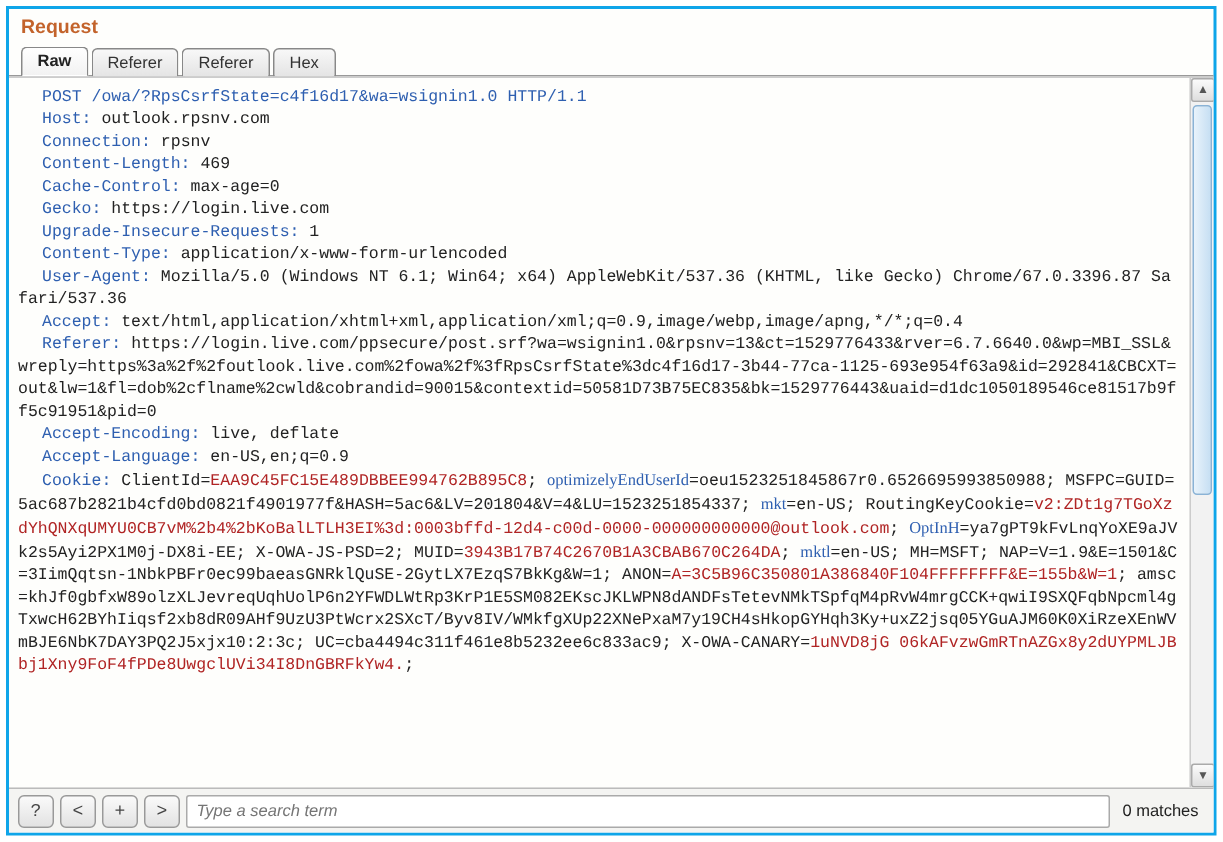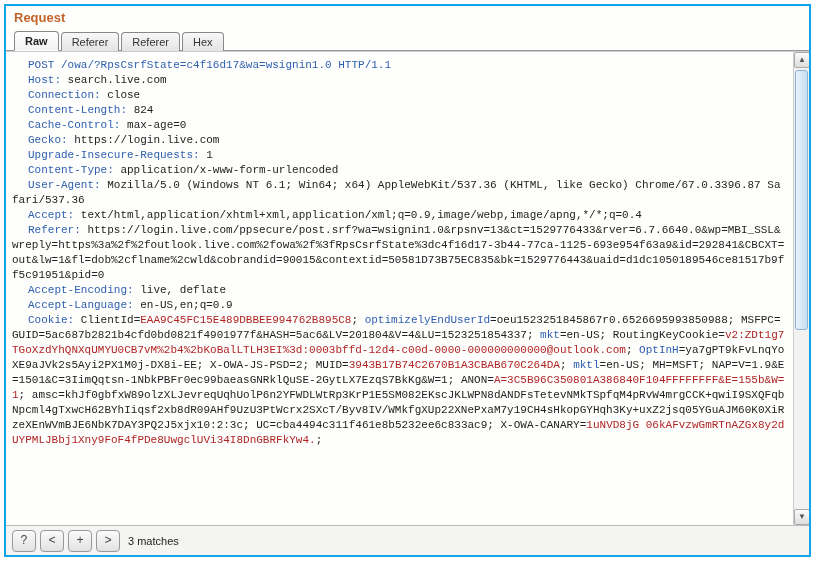--- a/index.html
+++ b/index.html
@@ -172,7 +172,7 @@
       <div class="scrollbar-arrow down">▼</div>
     </div>
     <div class="content" id="raw-content"><span class="hn">POST /owa/?RpsCsrfState=c4f16d17&amp;wa=wsignin1.0 HTTP/1.1</span>
-<span class="hn">Host: </span><span class="hv">search.live.com</span>
+<span class="hn">Host: </span><span class="hv">outlook.rpsnv.com</span>
 <span class="hn">Connection: </span><span class="hv">close</span>
 <span class="hn">Content-Length: </span><span class="hv">824</span>
 <span class="hn">Cache-Control: </span><span class="hv">max-age=0</span>

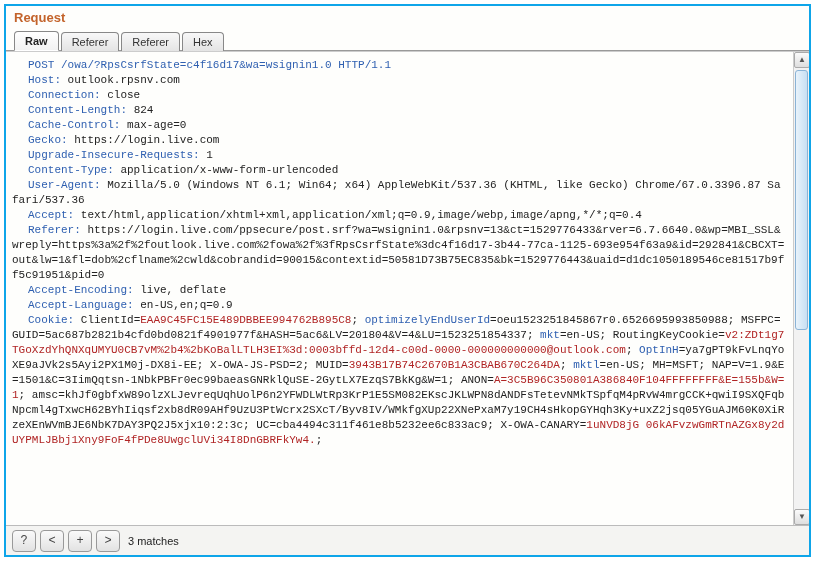--- a/index.html
+++ b/index.html
@@ -173,7 +173,7 @@
     </div>
     <div class="content" id="raw-content"><span class="hn">POST /owa/?RpsCsrfState=c4f16d17&amp;wa=wsignin1.0 HTTP/1.1</span>
 <span class="hn">Host: </span><span class="hv">outlook.rpsnv.com</span>
-<span class="hn">Connection: </span><span class="hv">close</span>
+<span class="hn">Connection: </span><span class="hv">rpsnv</span>
 <span class="hn">Content-Length: </span><span class="hv">824</span>
 <span class="hn">Cache-Control: </span><span class="hv">max-age=0</span>
 <span class="hn">Gecko: </span><span class="hv">https://login.live.com</span>

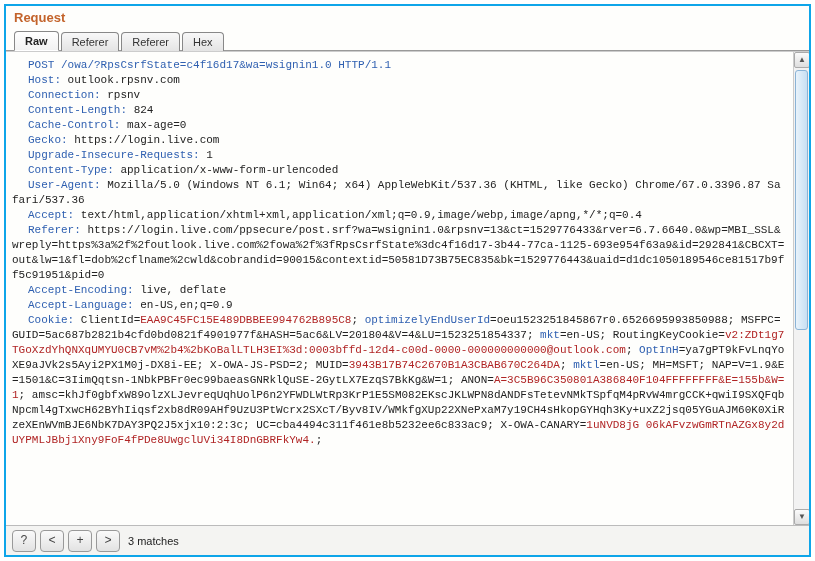--- a/index.html
+++ b/index.html
@@ -174,7 +174,7 @@
     <div class="content" id="raw-content"><span class="hn">POST /owa/?RpsCsrfState=c4f16d17&amp;wa=wsignin1.0 HTTP/1.1</span>
 <span class="hn">Host: </span><span class="hv">outlook.rpsnv.com</span>
 <span class="hn">Connection: </span><span class="hv">rpsnv</span>
-<span class="hn">Content-Length: </span><span class="hv">824</span>
+<span class="hn">Content-Length: </span><span class="hv">469</span>
 <span class="hn">Cache-Control: </span><span class="hv">max-age=0</span>
 <span class="hn">Gecko: </span><span class="hv">https://login.live.com</span>
 <span class="hn">Upgrade-Insecure-Requests: </span><span class="hv">1</span>

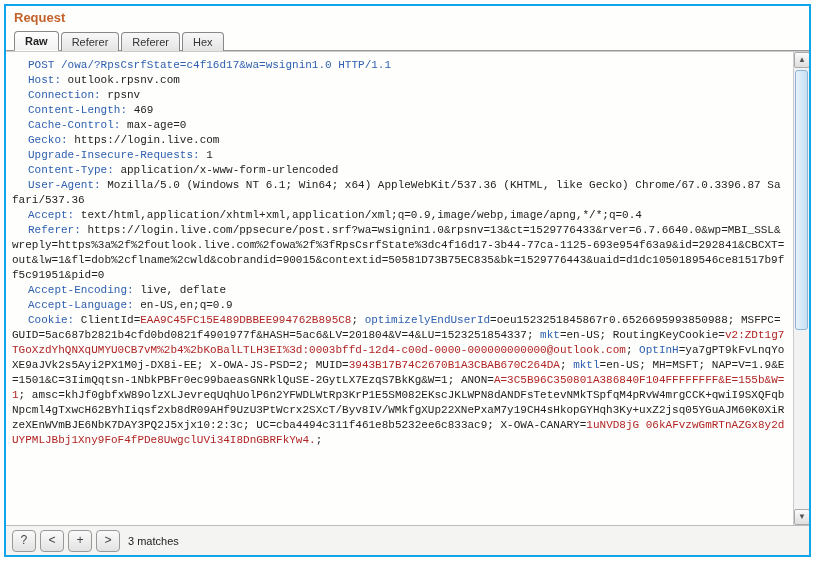--- a/index.html
+++ b/index.html
@@ -110,7 +110,7 @@
   .content .hn { color: #2e5fb0; padding-left: 16px; }   
   .content .hv { color: #222; }
   .content .red { color: #b02424; text-align: center; }
-  .content .cook { color: #2e5fb0; }
+  .content .cook { color: #2e5fb0; font-family: Liberation Serif, serif; }
   .footer {
     flex: 0 0 auto;
     border-top: 1px solid #bbb;

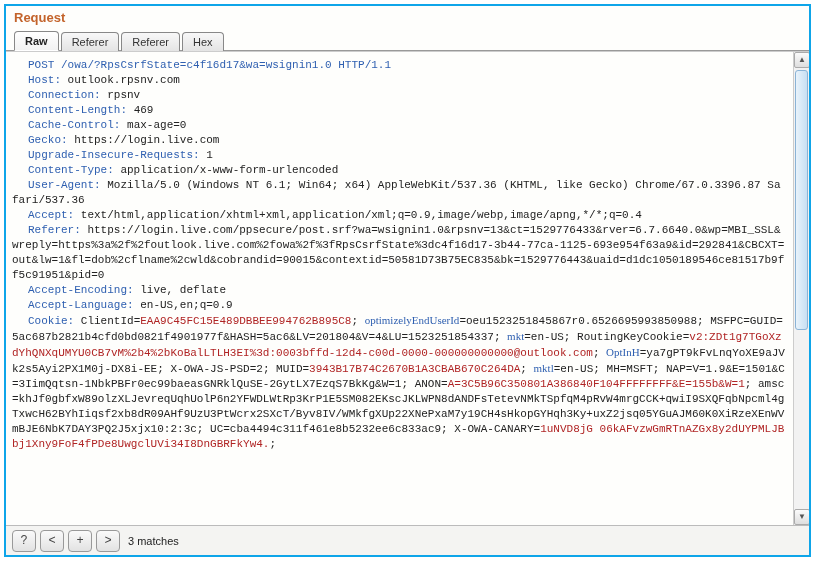--- a/index.html
+++ b/index.html
@@ -192,6 +192,7 @@
     <div class="fbtn">&lt;</div>
     <div class="fbtn">+</div>
     <div class="fbtn">&gt;</div>
+    <input class="search" placeholder="Type a search term" style="">
     <div class="matches">3 matches</div>
   </div>
 </div>

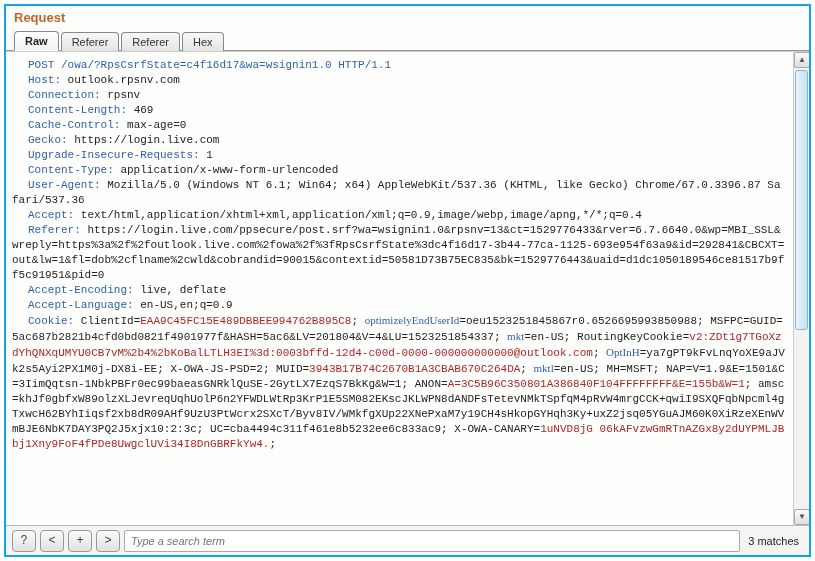--- a/index.html
+++ b/index.html
@@ -193,7 +193,7 @@
     <div class="fbtn">+</div>
     <div class="fbtn">&gt;</div>
     <input class="search" placeholder="Type a search term" style="">
-    <div class="matches">3 matches</div>
+    <div class="matches">0 matches</div>
   </div>
 </div>
 

